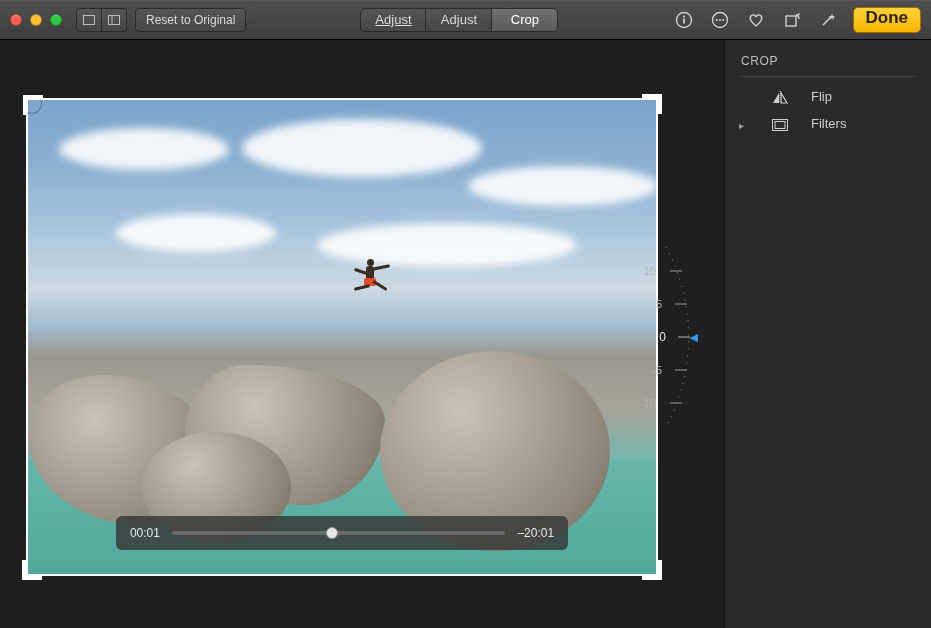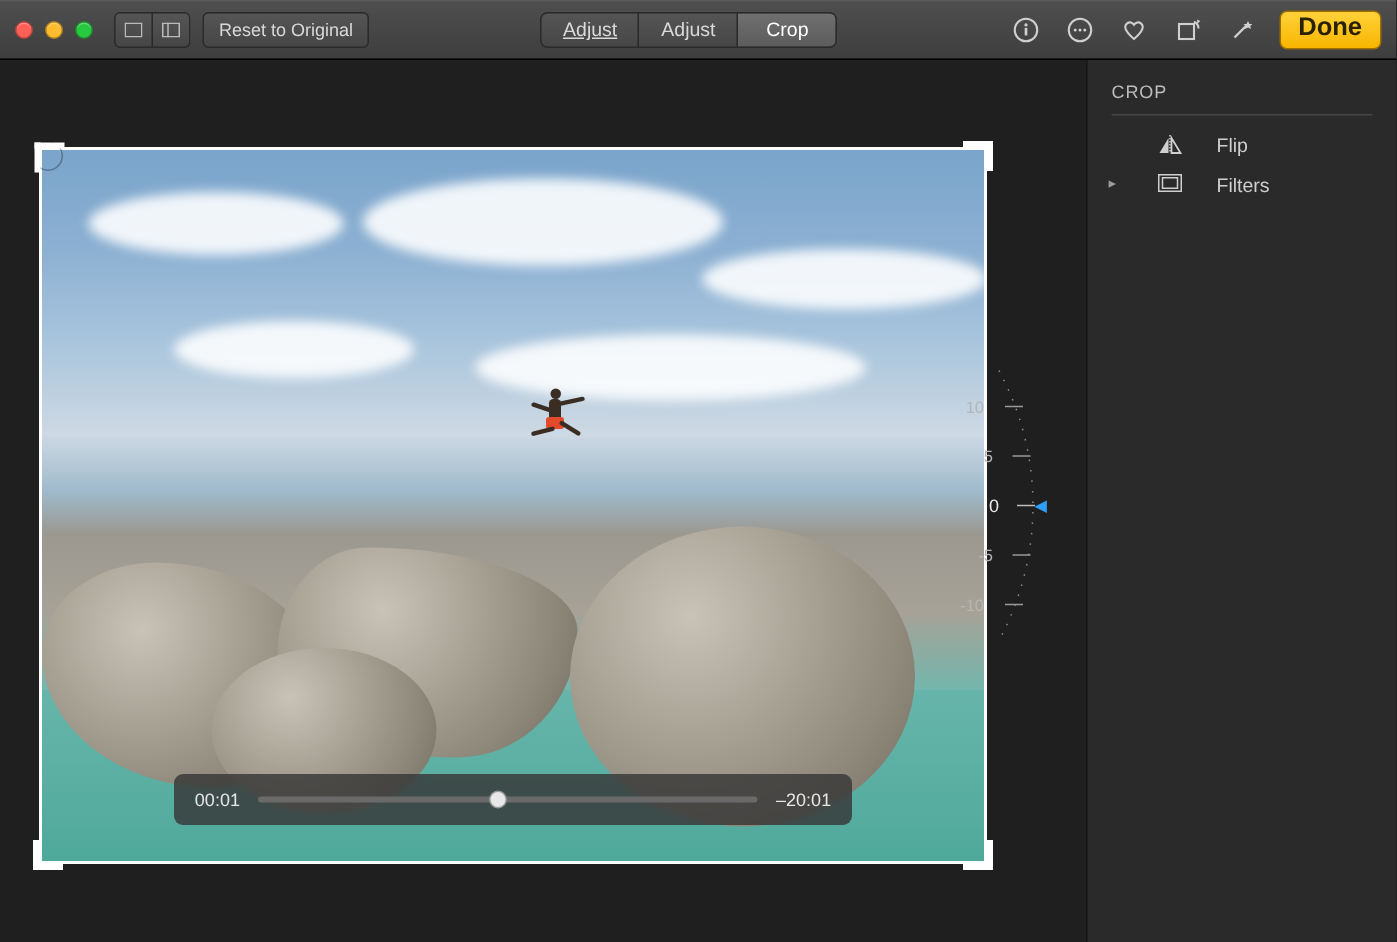--- a/index.html
+++ b/index.html
@@ -116,7 +116,7 @@
   .sidebar{ position:absolute; top:40px; right:0; bottom:0; width:207px; background:#2a2a2a; border-left:1px solid #141414; color:#cfcfcf;}
   .sidebar .title{ padding:14px 16px 8px; font-size:12px; letter-spacing:.6px; color:#bdbdbd;}
   .sidebar .rule{ height:1px; background:#464646; margin:0 16px 6px;}
-  .side-row{ display:flex; align-items:flex-start; gap:22px; padding:6px 14px; font-size:13px;}
+  .side-row{ display:flex; align-items:flex-end; gap:22px; padding:6px 14px; font-size:13px;}
   .side-row .chev{ width:10px; color:#9a9a9a; font-size:10px;}
   .side-row .ic{ width:18px; display:flex; justify-content:center; color:#cfcfcf;}
 

